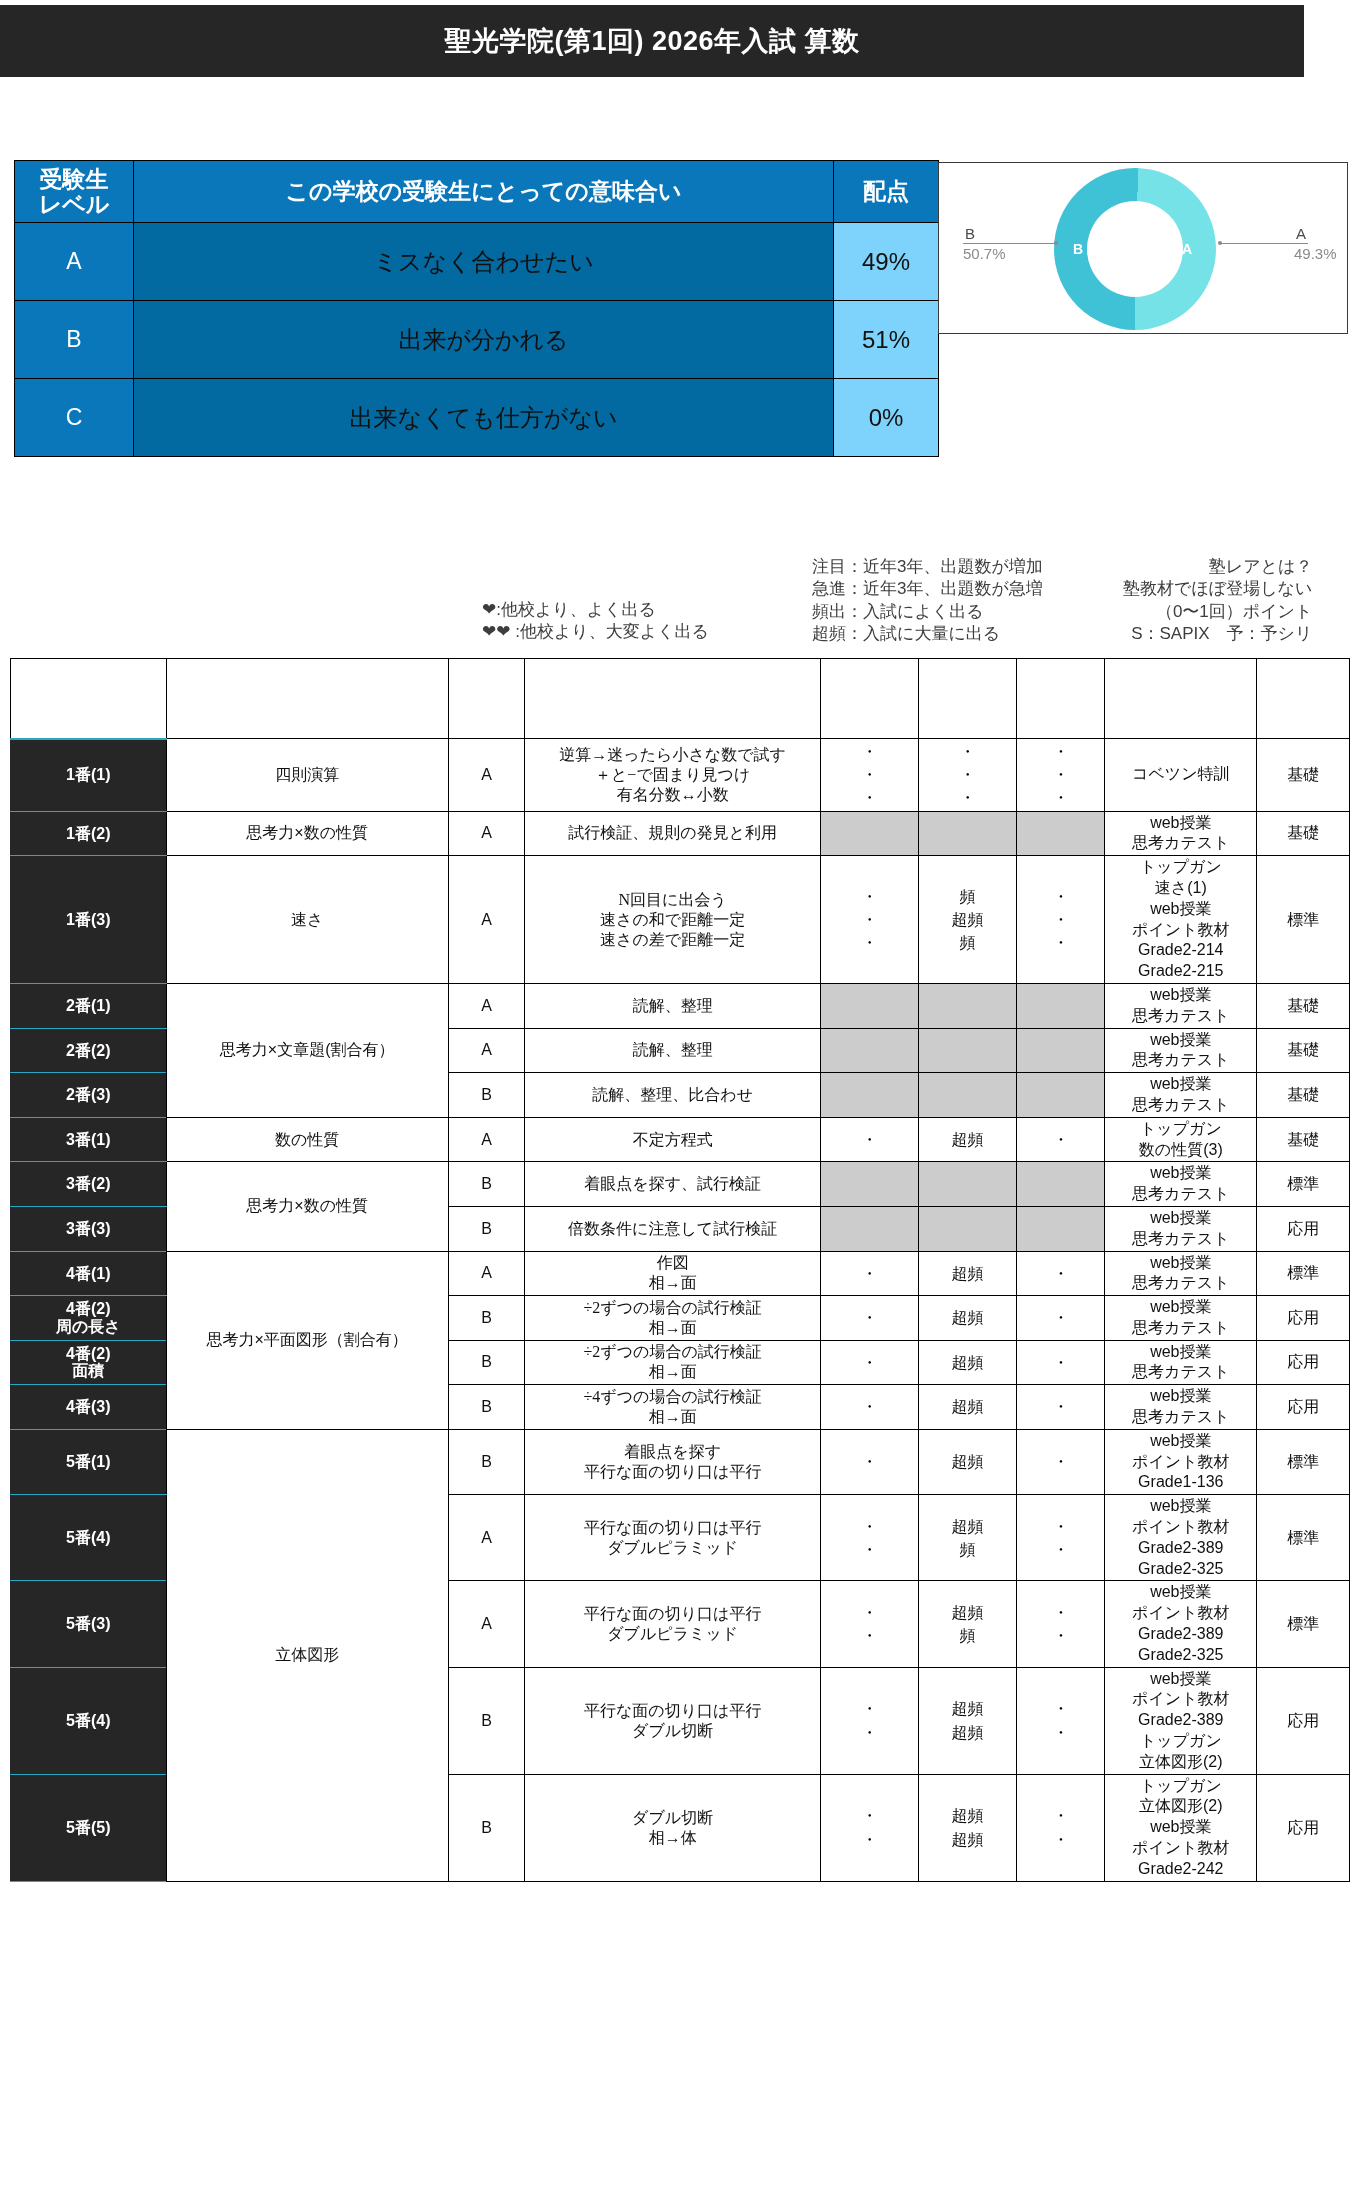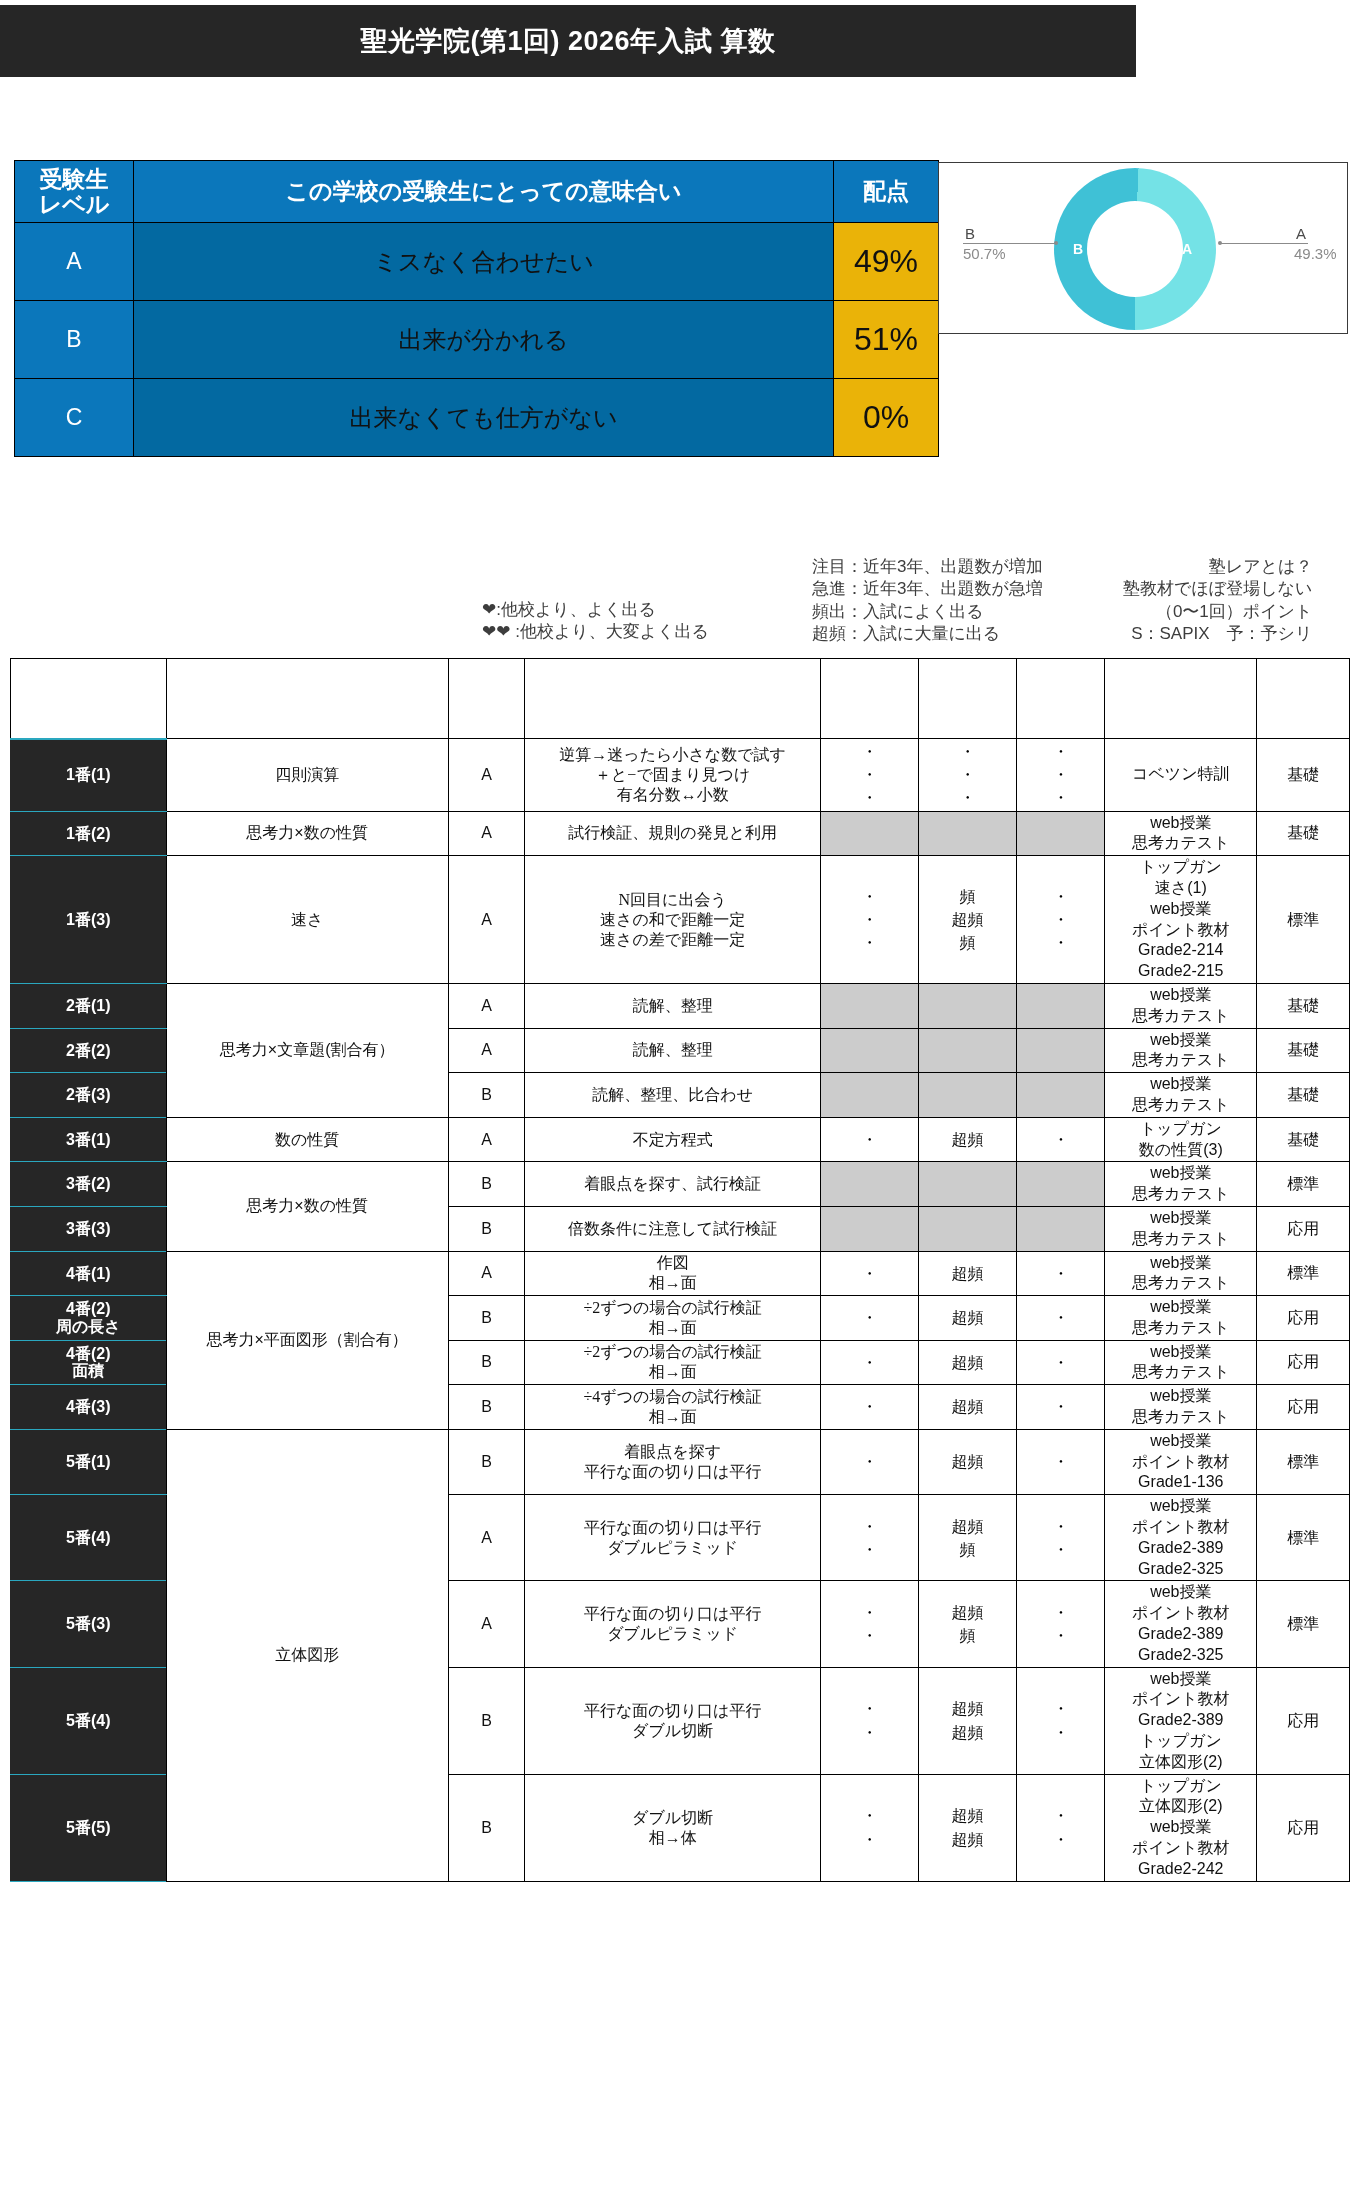--- a/index.html
+++ b/index.html
@@ -14,7 +14,7 @@
 
   
   .titlebar{
-    position:absolute; left:0; top:5px; width:1136px; height:72px;
+    position:absolute; left:0; top:5px; width:1304px; height:72px;
     background:#262626; color:#ffffff;
     display:flex; align-items:center; justify-content:center;
   }

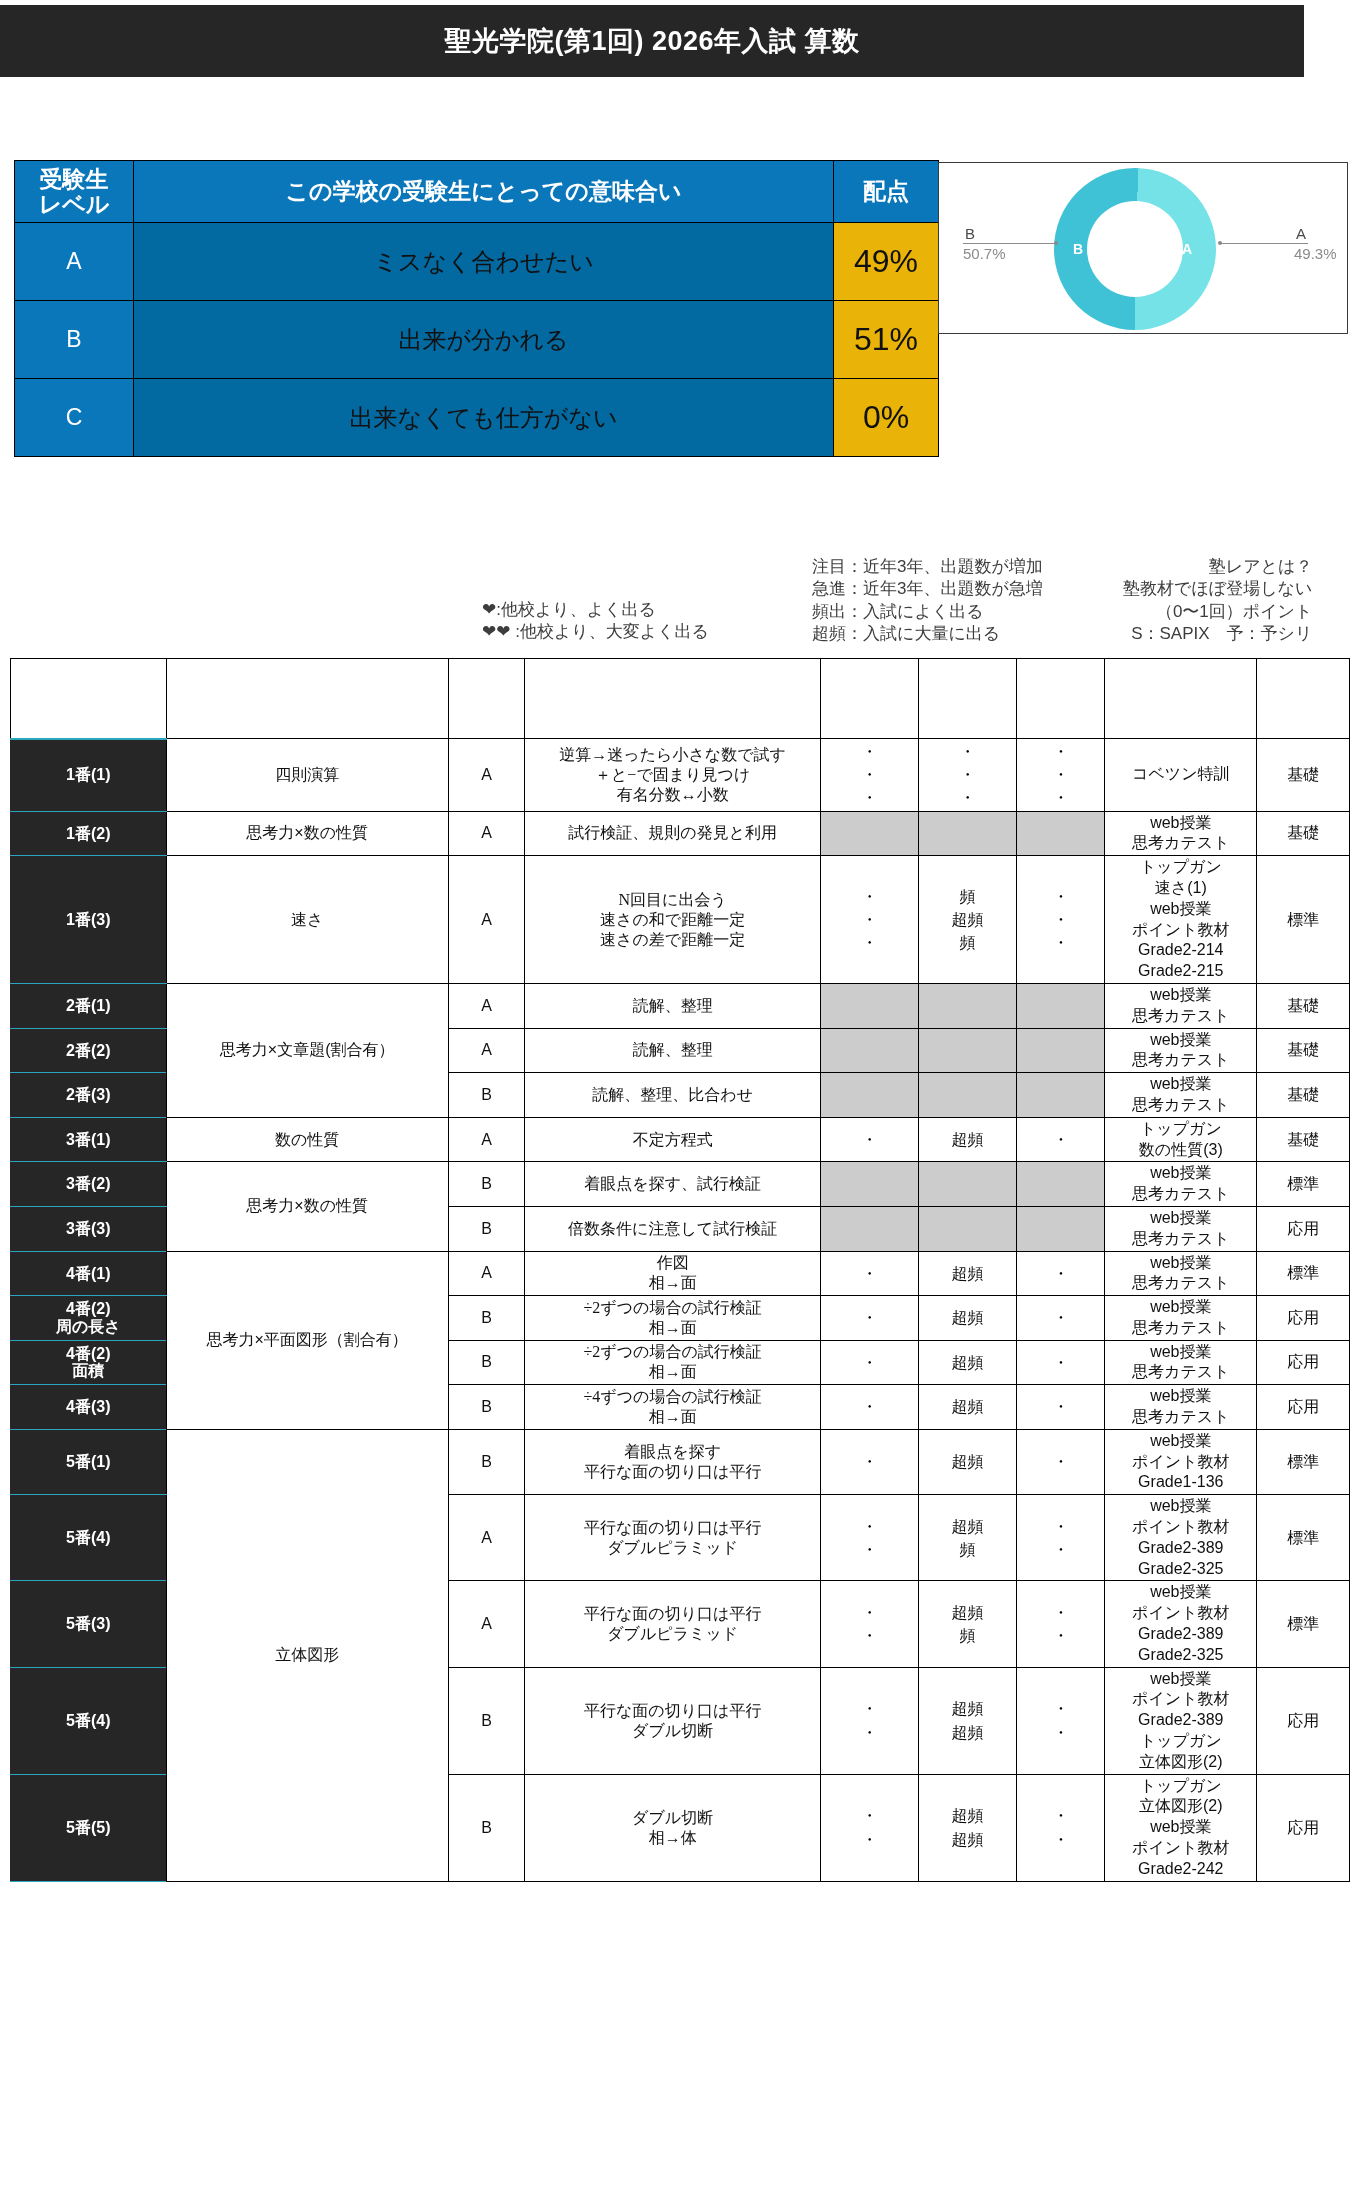--- a/index.html
+++ b/index.html
@@ -31,7 +31,7 @@
   .sumtable .hd{ background:#0b77bb; color:#fff; font-size:23px; font-weight:bold; }
   .sumtable .lv{ background:#0b77bb; color:#fff; font-size:23px; }
   .sumtable .mean{ font-size:24px; color:#111; background:#0369a1; }
-  .sumtable .pts{ font-size:32px; color:#111; background:#eab308; }
+  .sumtable .pts{ font-size:24px; color:#111; background:#7dd3fc; }
   .col-lv{ width:119px; }
   .col-mean{ width:700px; }
   .col-pts{ width:105px; }

